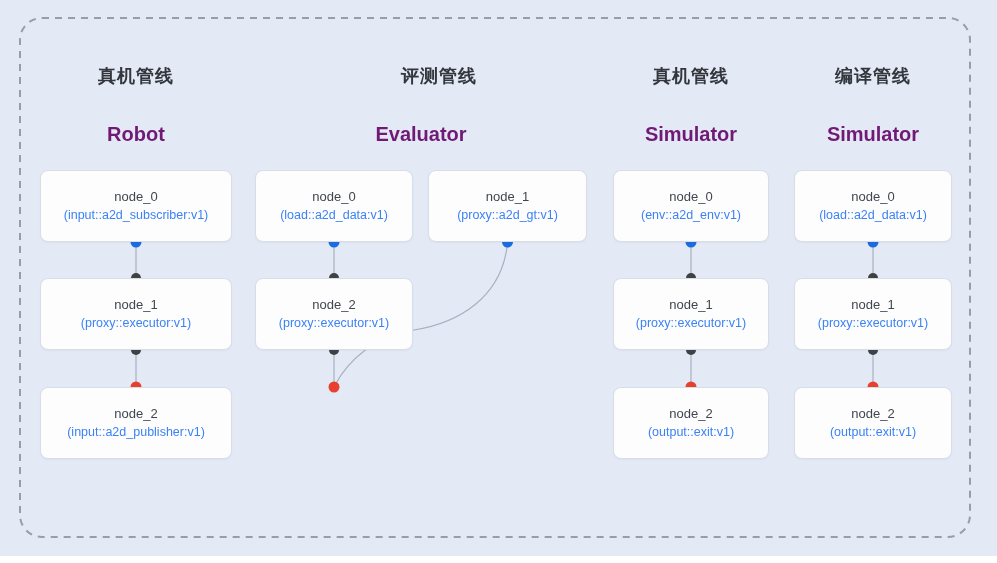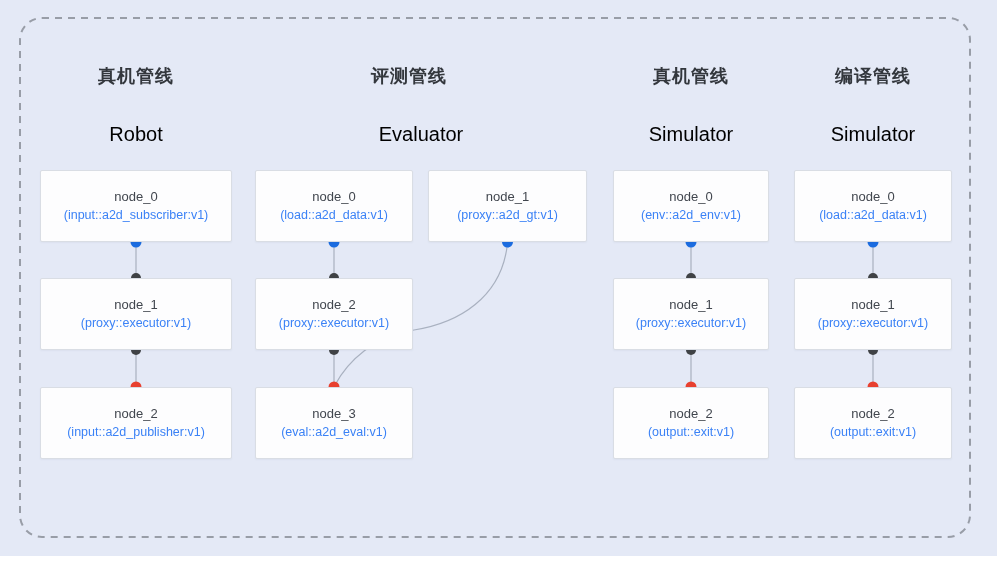--- a/index.html
+++ b/index.html
@@ -122,7 +122,7 @@
     </svg>
 
     <div class="heading-zh" style="left:136px">真机管线</div>
-    <div class="heading-zh" style="left:409px">评测管线</div>
+    <div class="heading-zh" style="left:439px">评测管线</div>
     <div class="heading-zh" style="left:691px">真机管线</div>
     <div class="heading-zh" style="left:873px">编译管线</div>
 

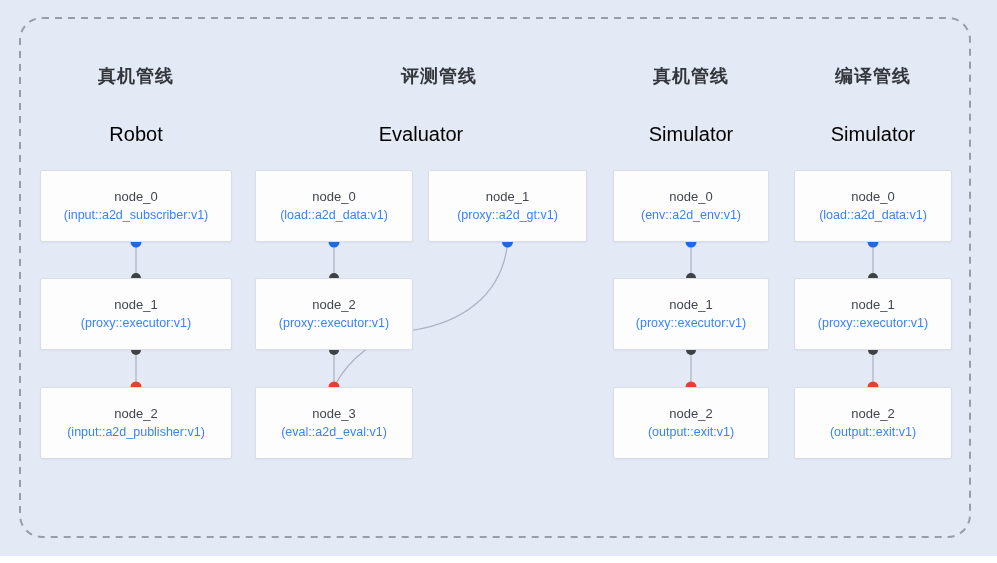--- a/index.html
+++ b/index.html
@@ -44,8 +44,8 @@
     transform: translateX(-50%);
     top: 123px;
     font-size: 20px;
-    font-weight: 400;
-    color: #000000;
+    font-weight: 700;
+    color: #701a75;
     white-space: nowrap;
   }
   .node-box {

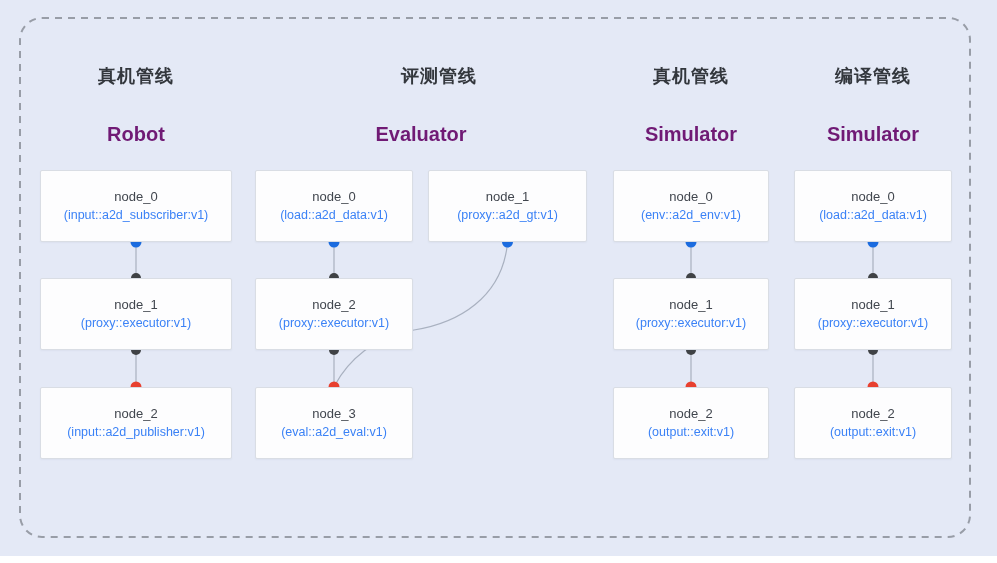--- a/index.html
+++ b/index.html
@@ -53,7 +53,7 @@
     height: 72px;
     background: #fdfdfe;
     border: 1px solid #d9dde4;
-    border-radius: 2px;
+    border-radius: 8px;
     box-sizing: border-box;
     display: flex;
     flex-direction: column;

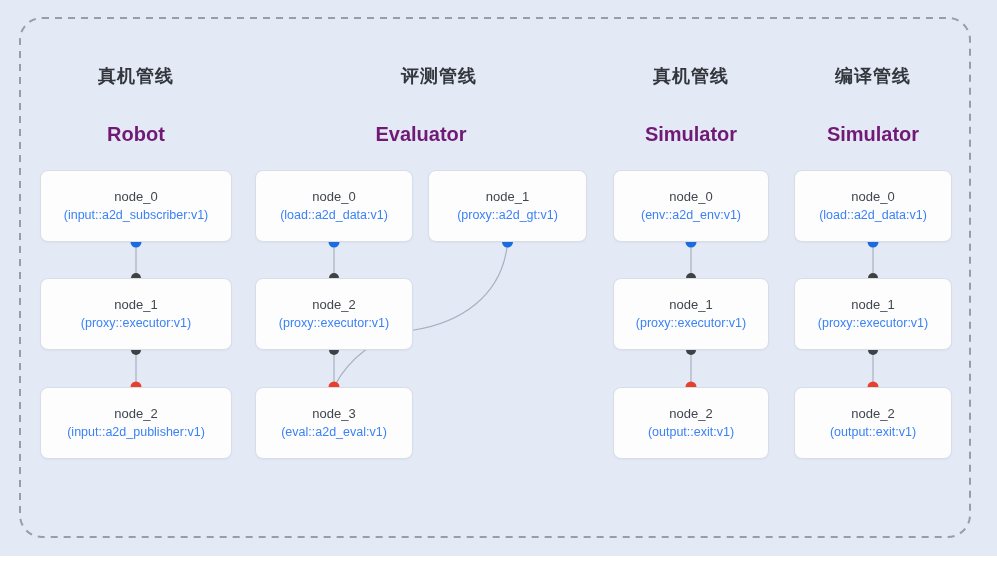--- a/index.html
+++ b/index.html
@@ -156,10 +156,6 @@
       <div class="node-title">node_2</div>
       <div class="node-subtitle">(proxy::executor:v1)</div>
     </div>
-    <div class="node-box" style="left:255px; top:387px; width:158px">
-      <div class="node-title">node_3</div>
-      <div class="node-subtitle">(eval::a2d_eval:v1)</div>
-    </div>
 
     <div class="node-box" style="left:613px; top:170px; width:156px">
       <div class="node-title">node_0</div>

